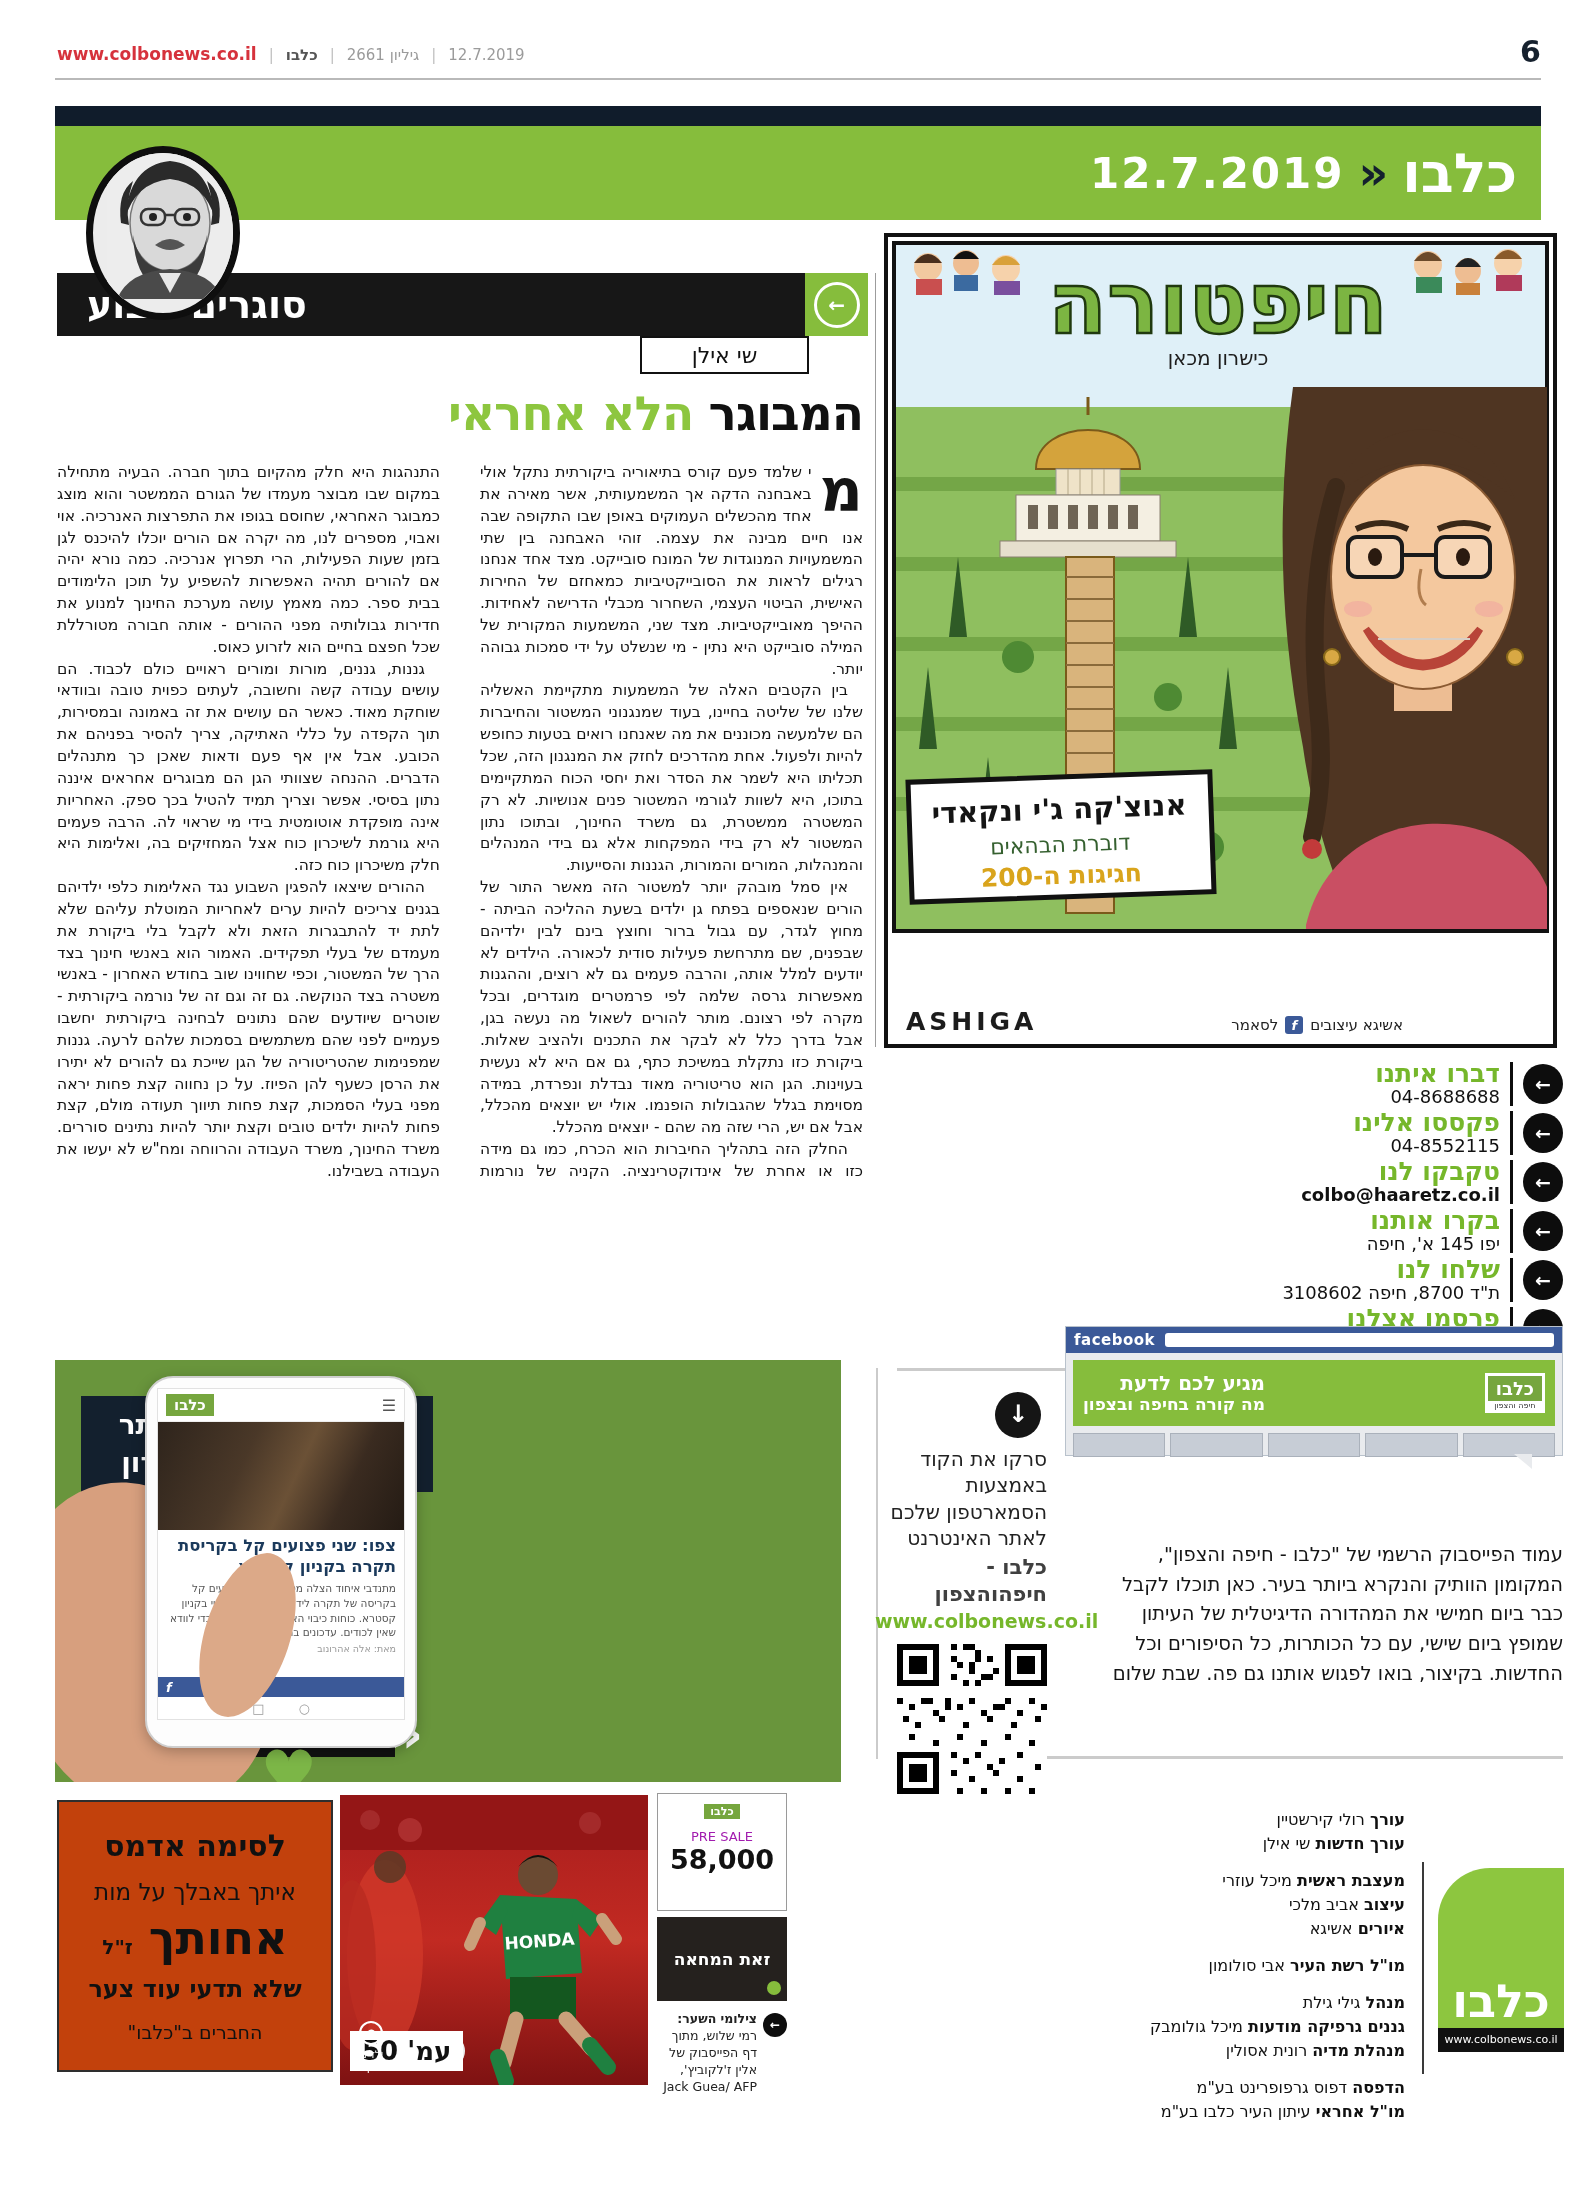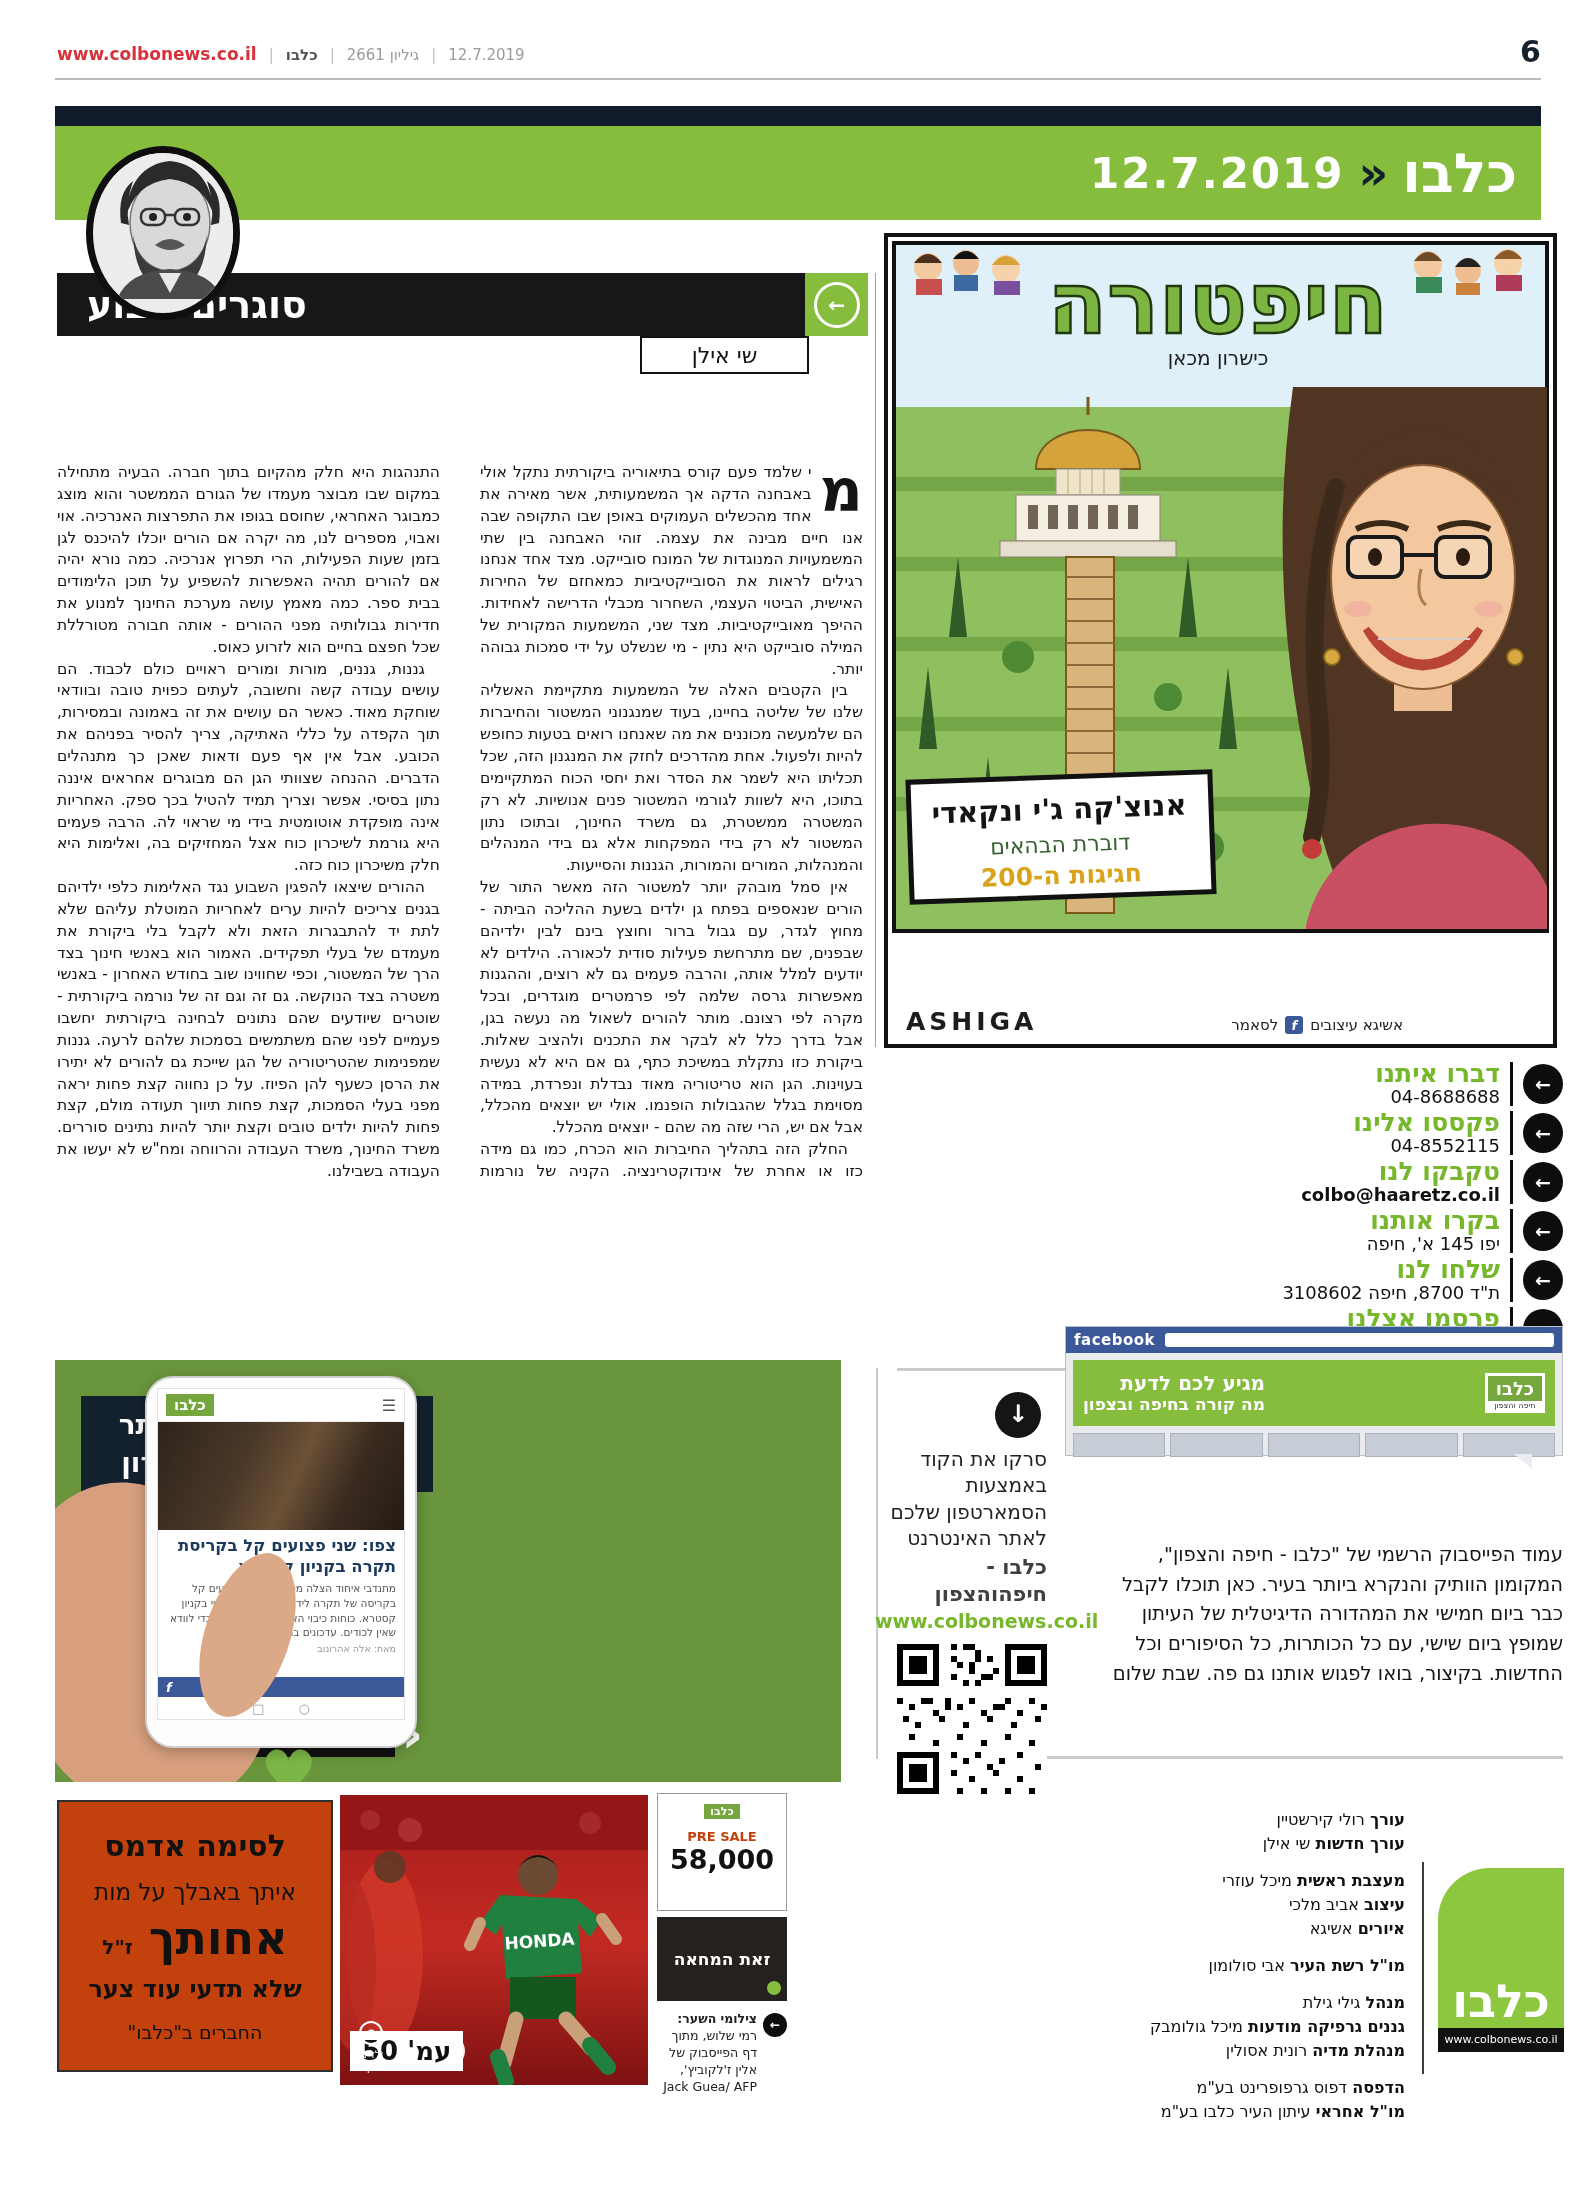--- a/index.html
+++ b/index.html
@@ -227,6 +227,9 @@
   </div>
   <div class="abs author-box">שי אילן</div>
 
+  <div class="abs headline">
+    <span>המבוגר</span><span class="g"> הלא אחראי</span>
+  </div>
 
   <div class="abs article">
     <p class="first"><span class="dropcap">מ</span><span>י שלמד פעם קורס בתיאוריה ביקורתית נתקל אולי באבחנה הדקה אך המשמעותית, אשר מאירה את אחד מהכשלים העמוקים באופן שבו התקופה שבה אנו חיים מבינה את עצמה. זוהי האבחנה בין שתי המשמעויות המנוגדות של המונח סובייקט. מצד אחד אנחנו רגילים לראות את הסובייקטיביות כמאחזם של החירות האישית, הביטוי העצמי, השחרור מכבלי הדרישה לאחידות. ההיפך מאובייקטיביות. מצד שני, המשמעות המקורית של המילה סובייקט היא נתין - מי שנשלט על ידי סמכות גבוהה יותר.</span></p>

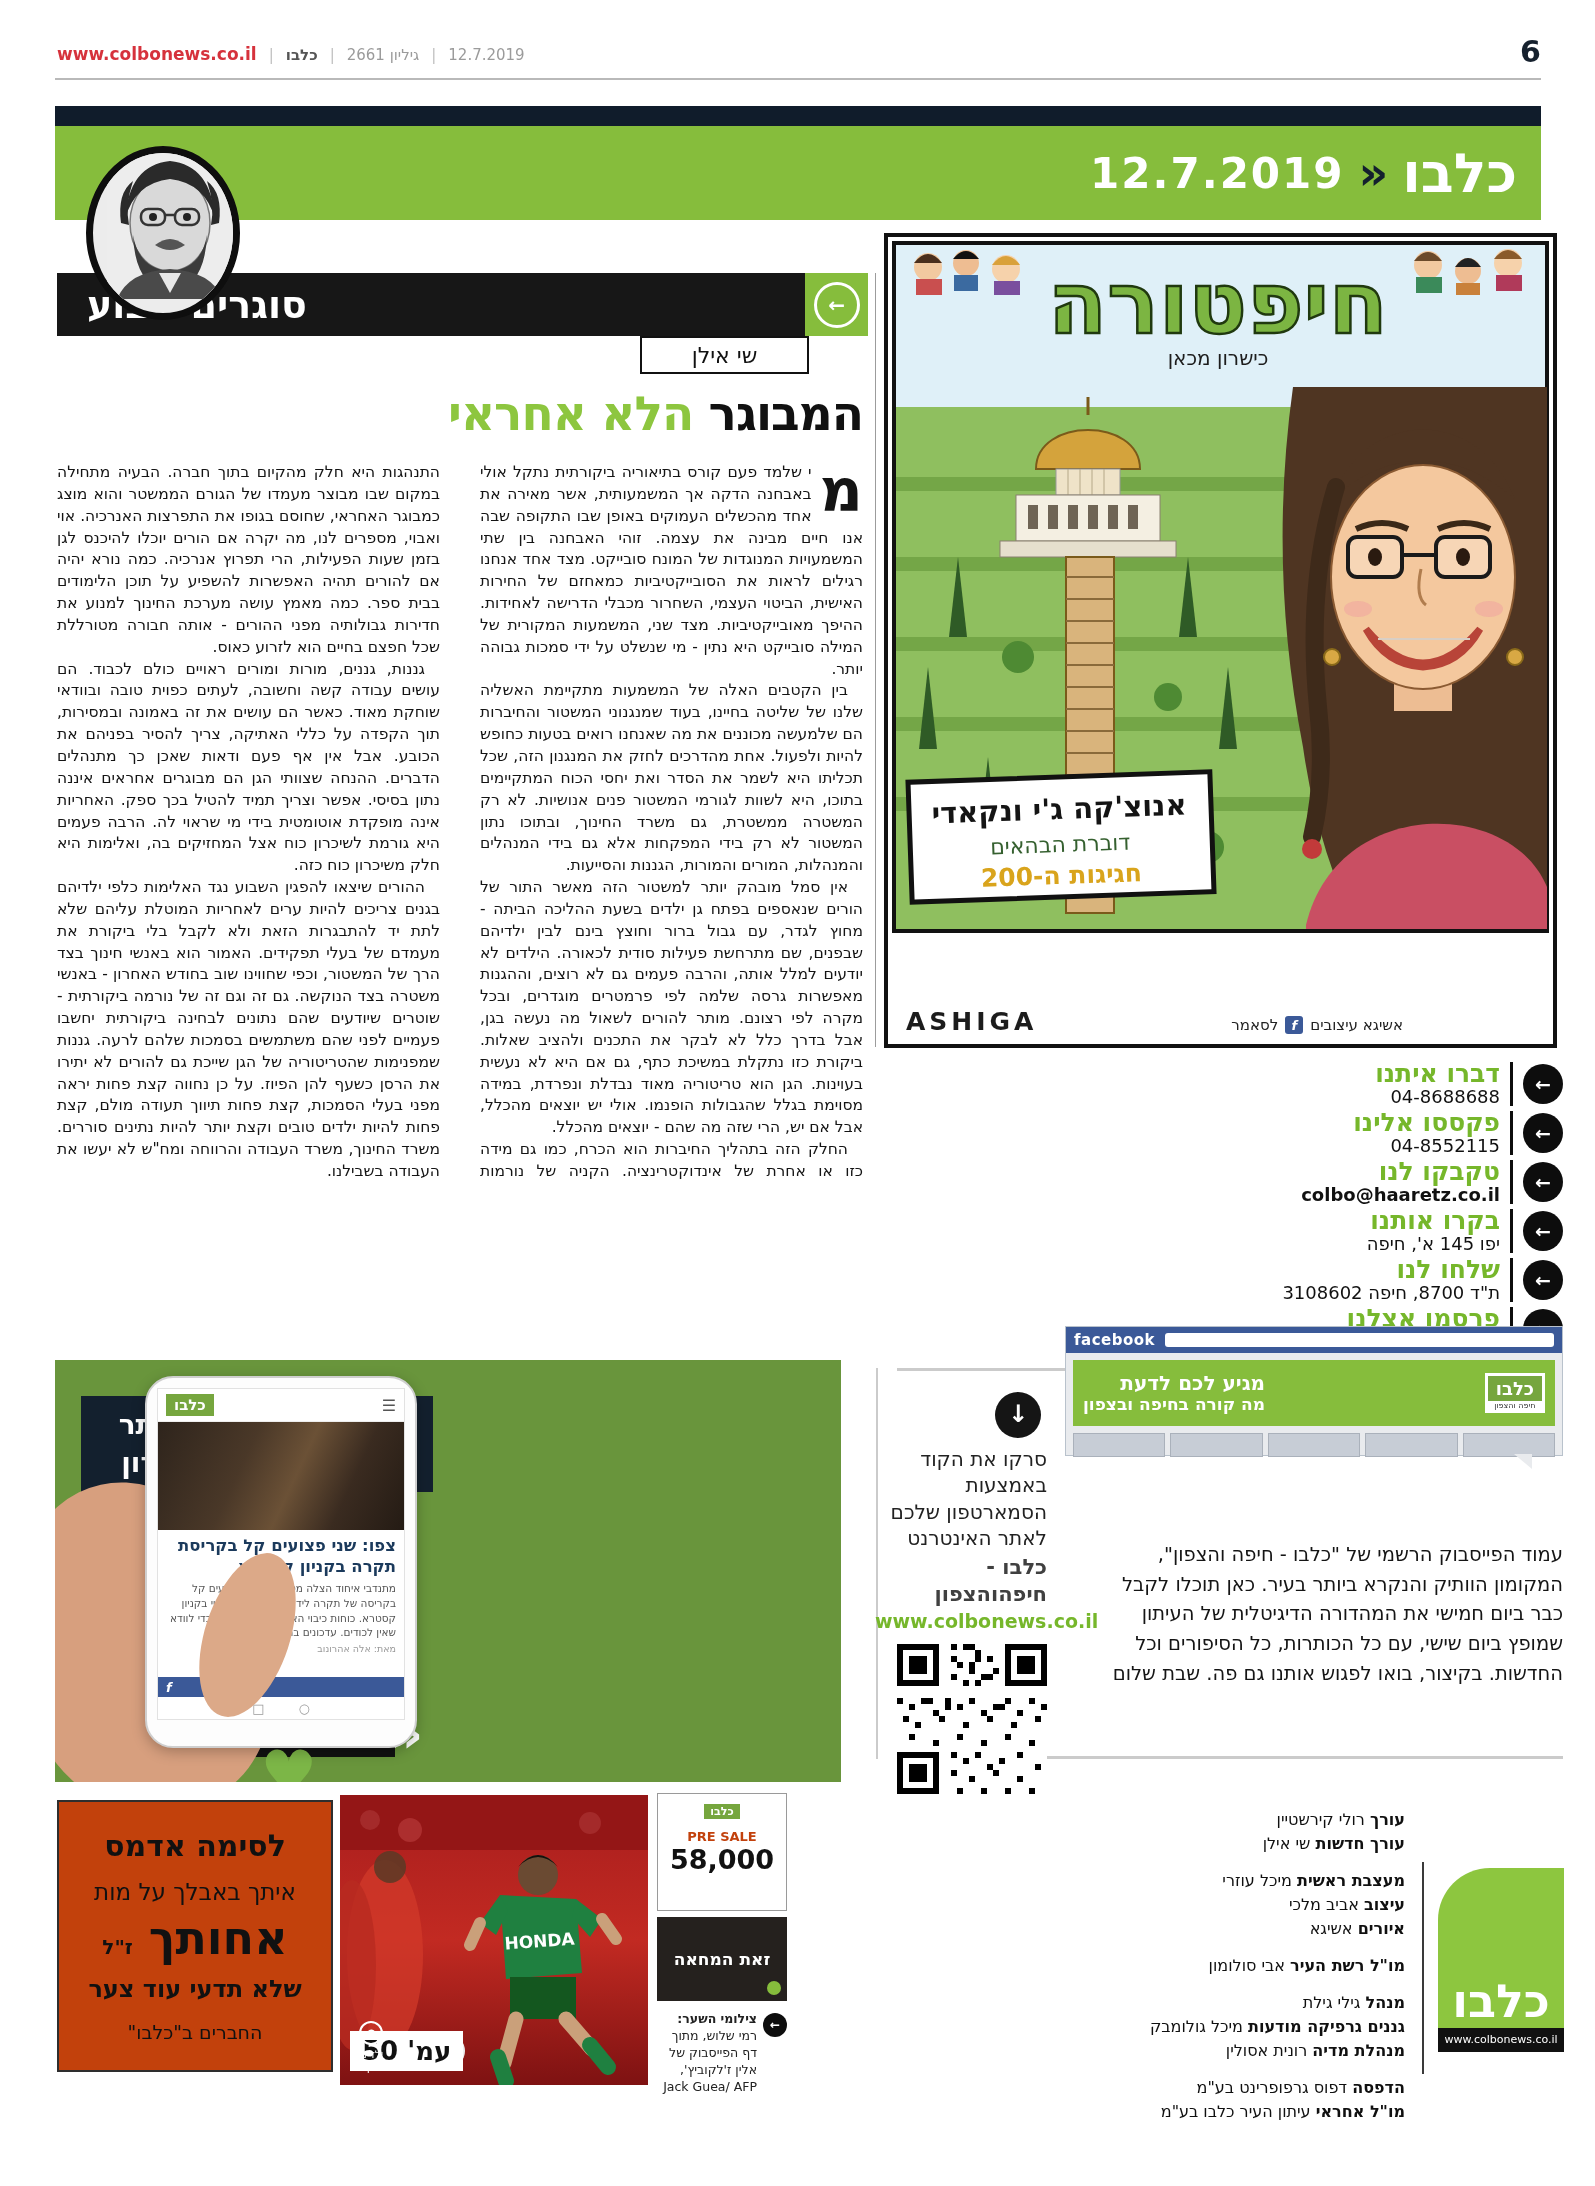--- a/index.html
+++ b/index.html
@@ -150,7 +150,7 @@
   .covers{left:657px;top:1793px;width:130px;}
   .cover1{height:118px;border:1px solid #9a9a9a;background:#fff;text-align:center;box-sizing:border-box;padding-top:6px;}
   .cv-brand{background:#76a63e;color:#fff;font-weight:900;font-size:11px;padding:1px 6px;display:inline-block;}
-  .cv-presale{color:#c2410c;font-weight:700;font-size:13px;margin-top:10px;}
+  .cv-presale{color:#a21caf;font-weight:400;font-size:13px;margin-top:10px;}
   .cv-num{font-size:27px;font-weight:900;color:#111;}
   .cover2{height:84px;margin-top:6px;background:#25211e;position:relative;display:flex;
           align-items:center;justify-content:center;}

